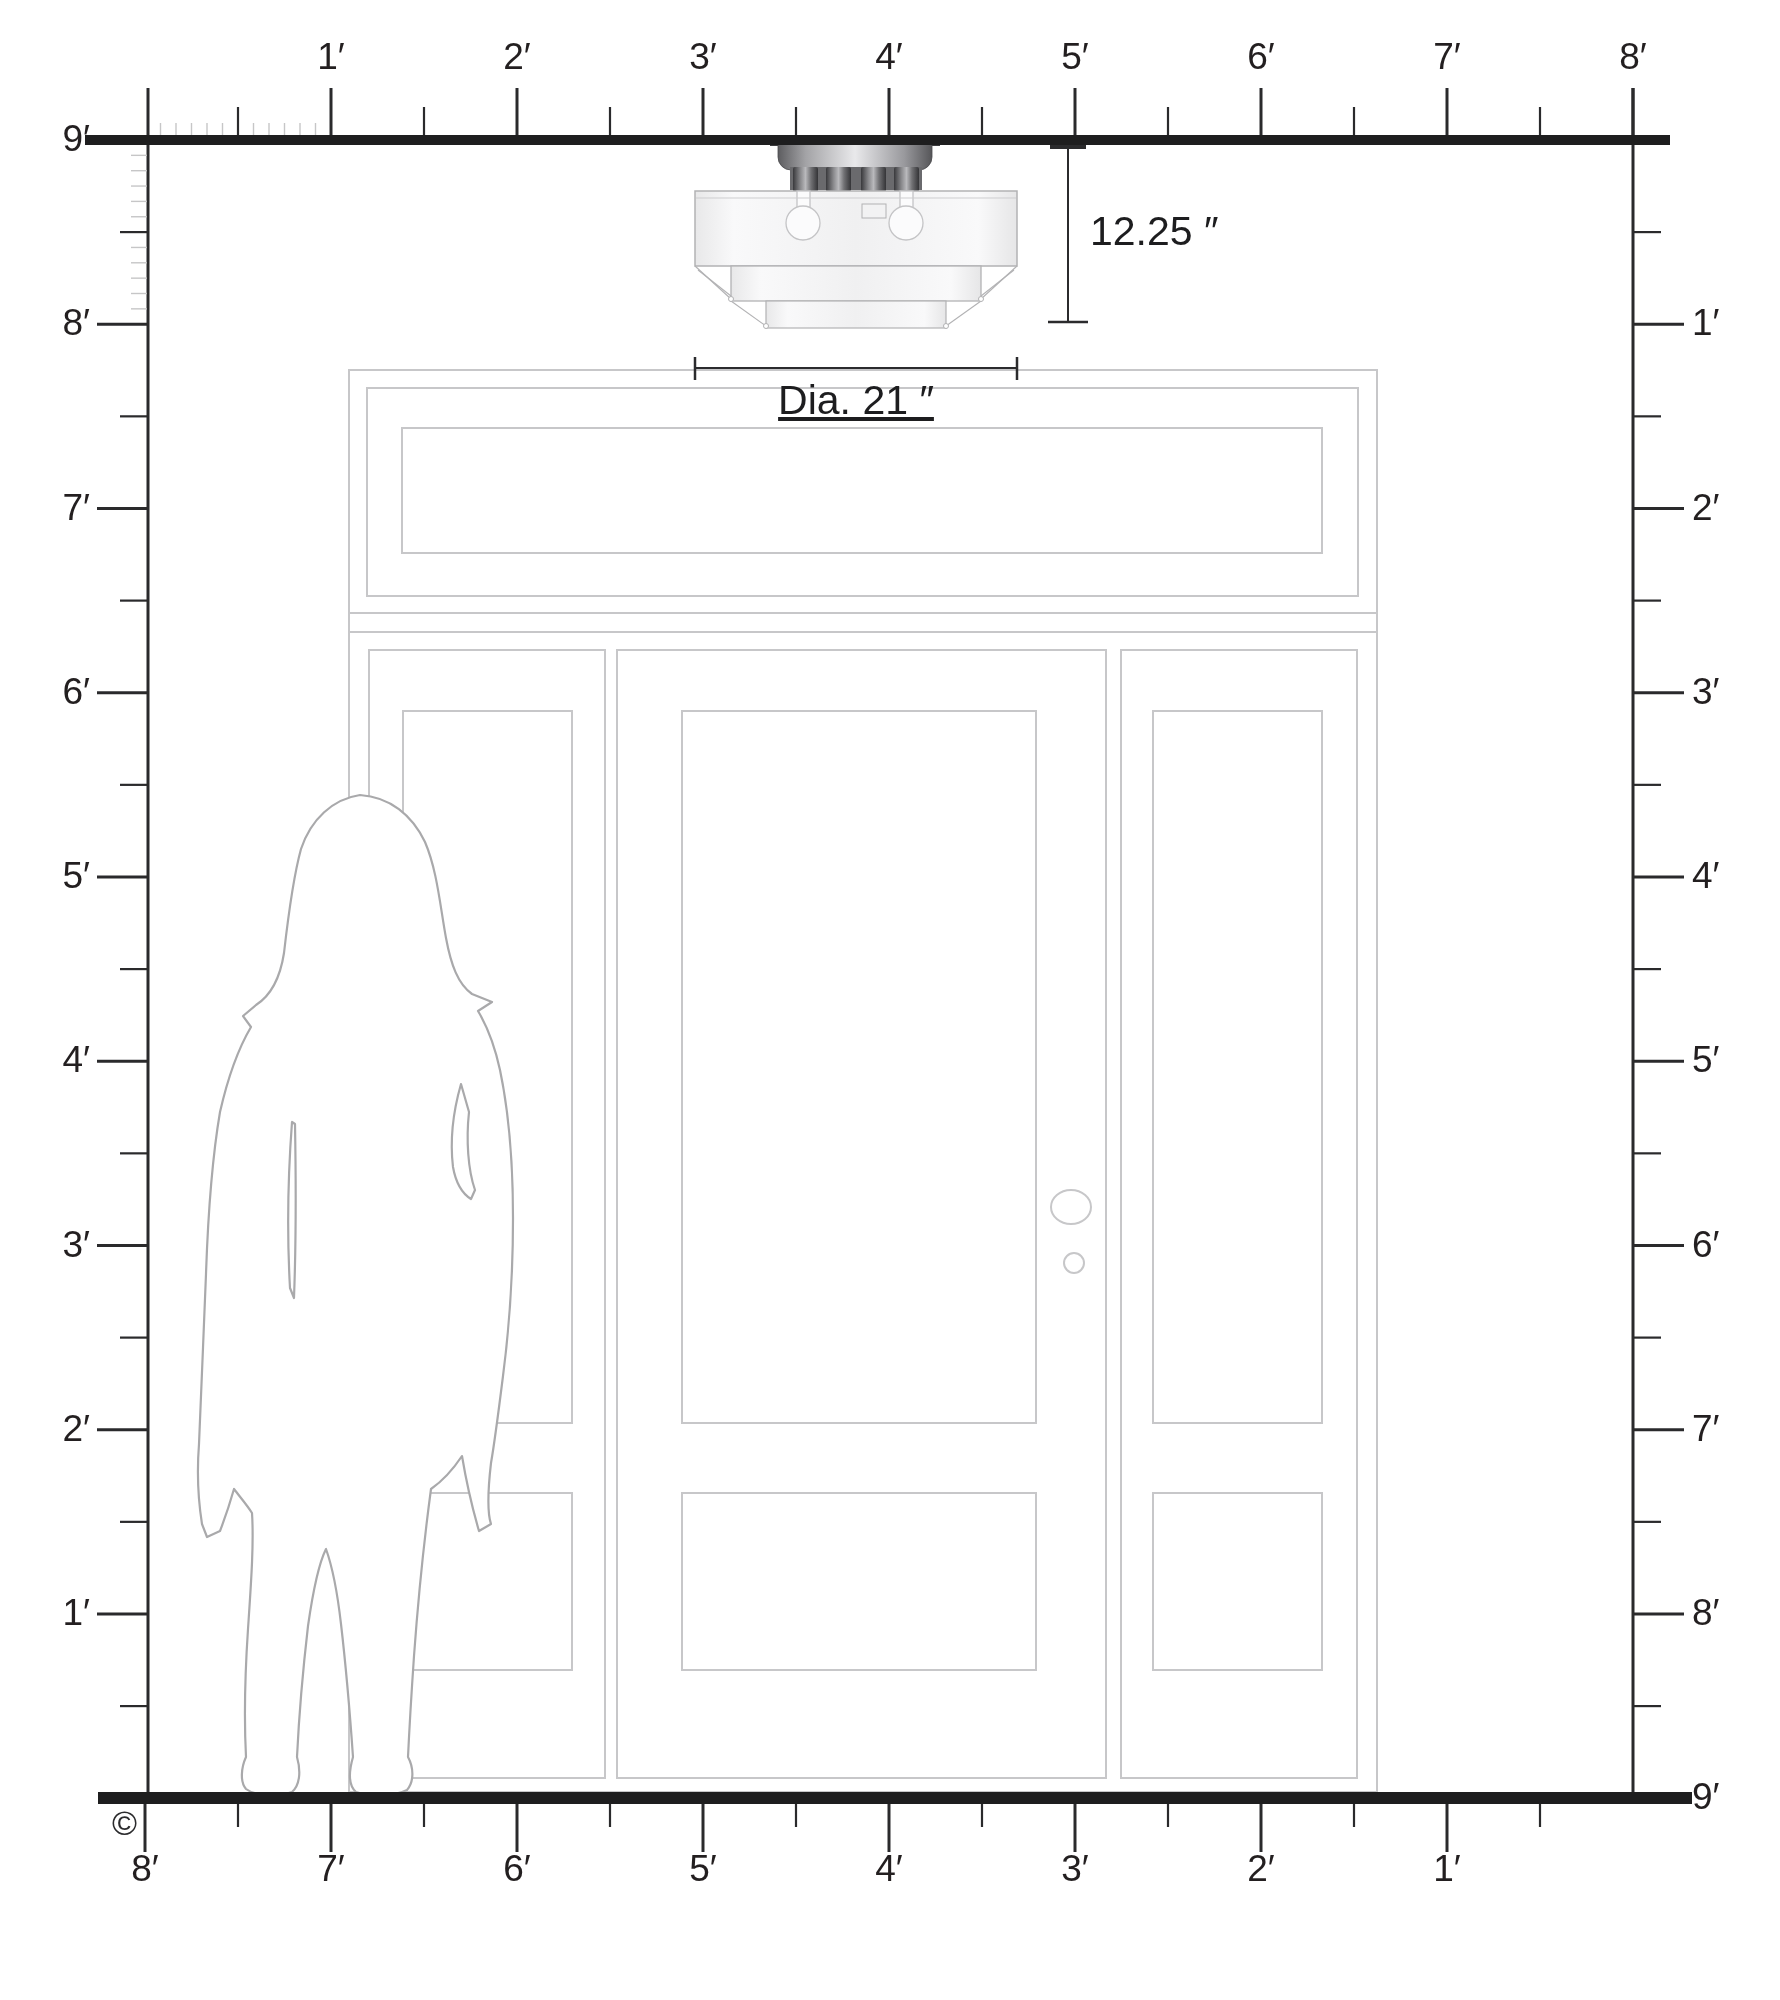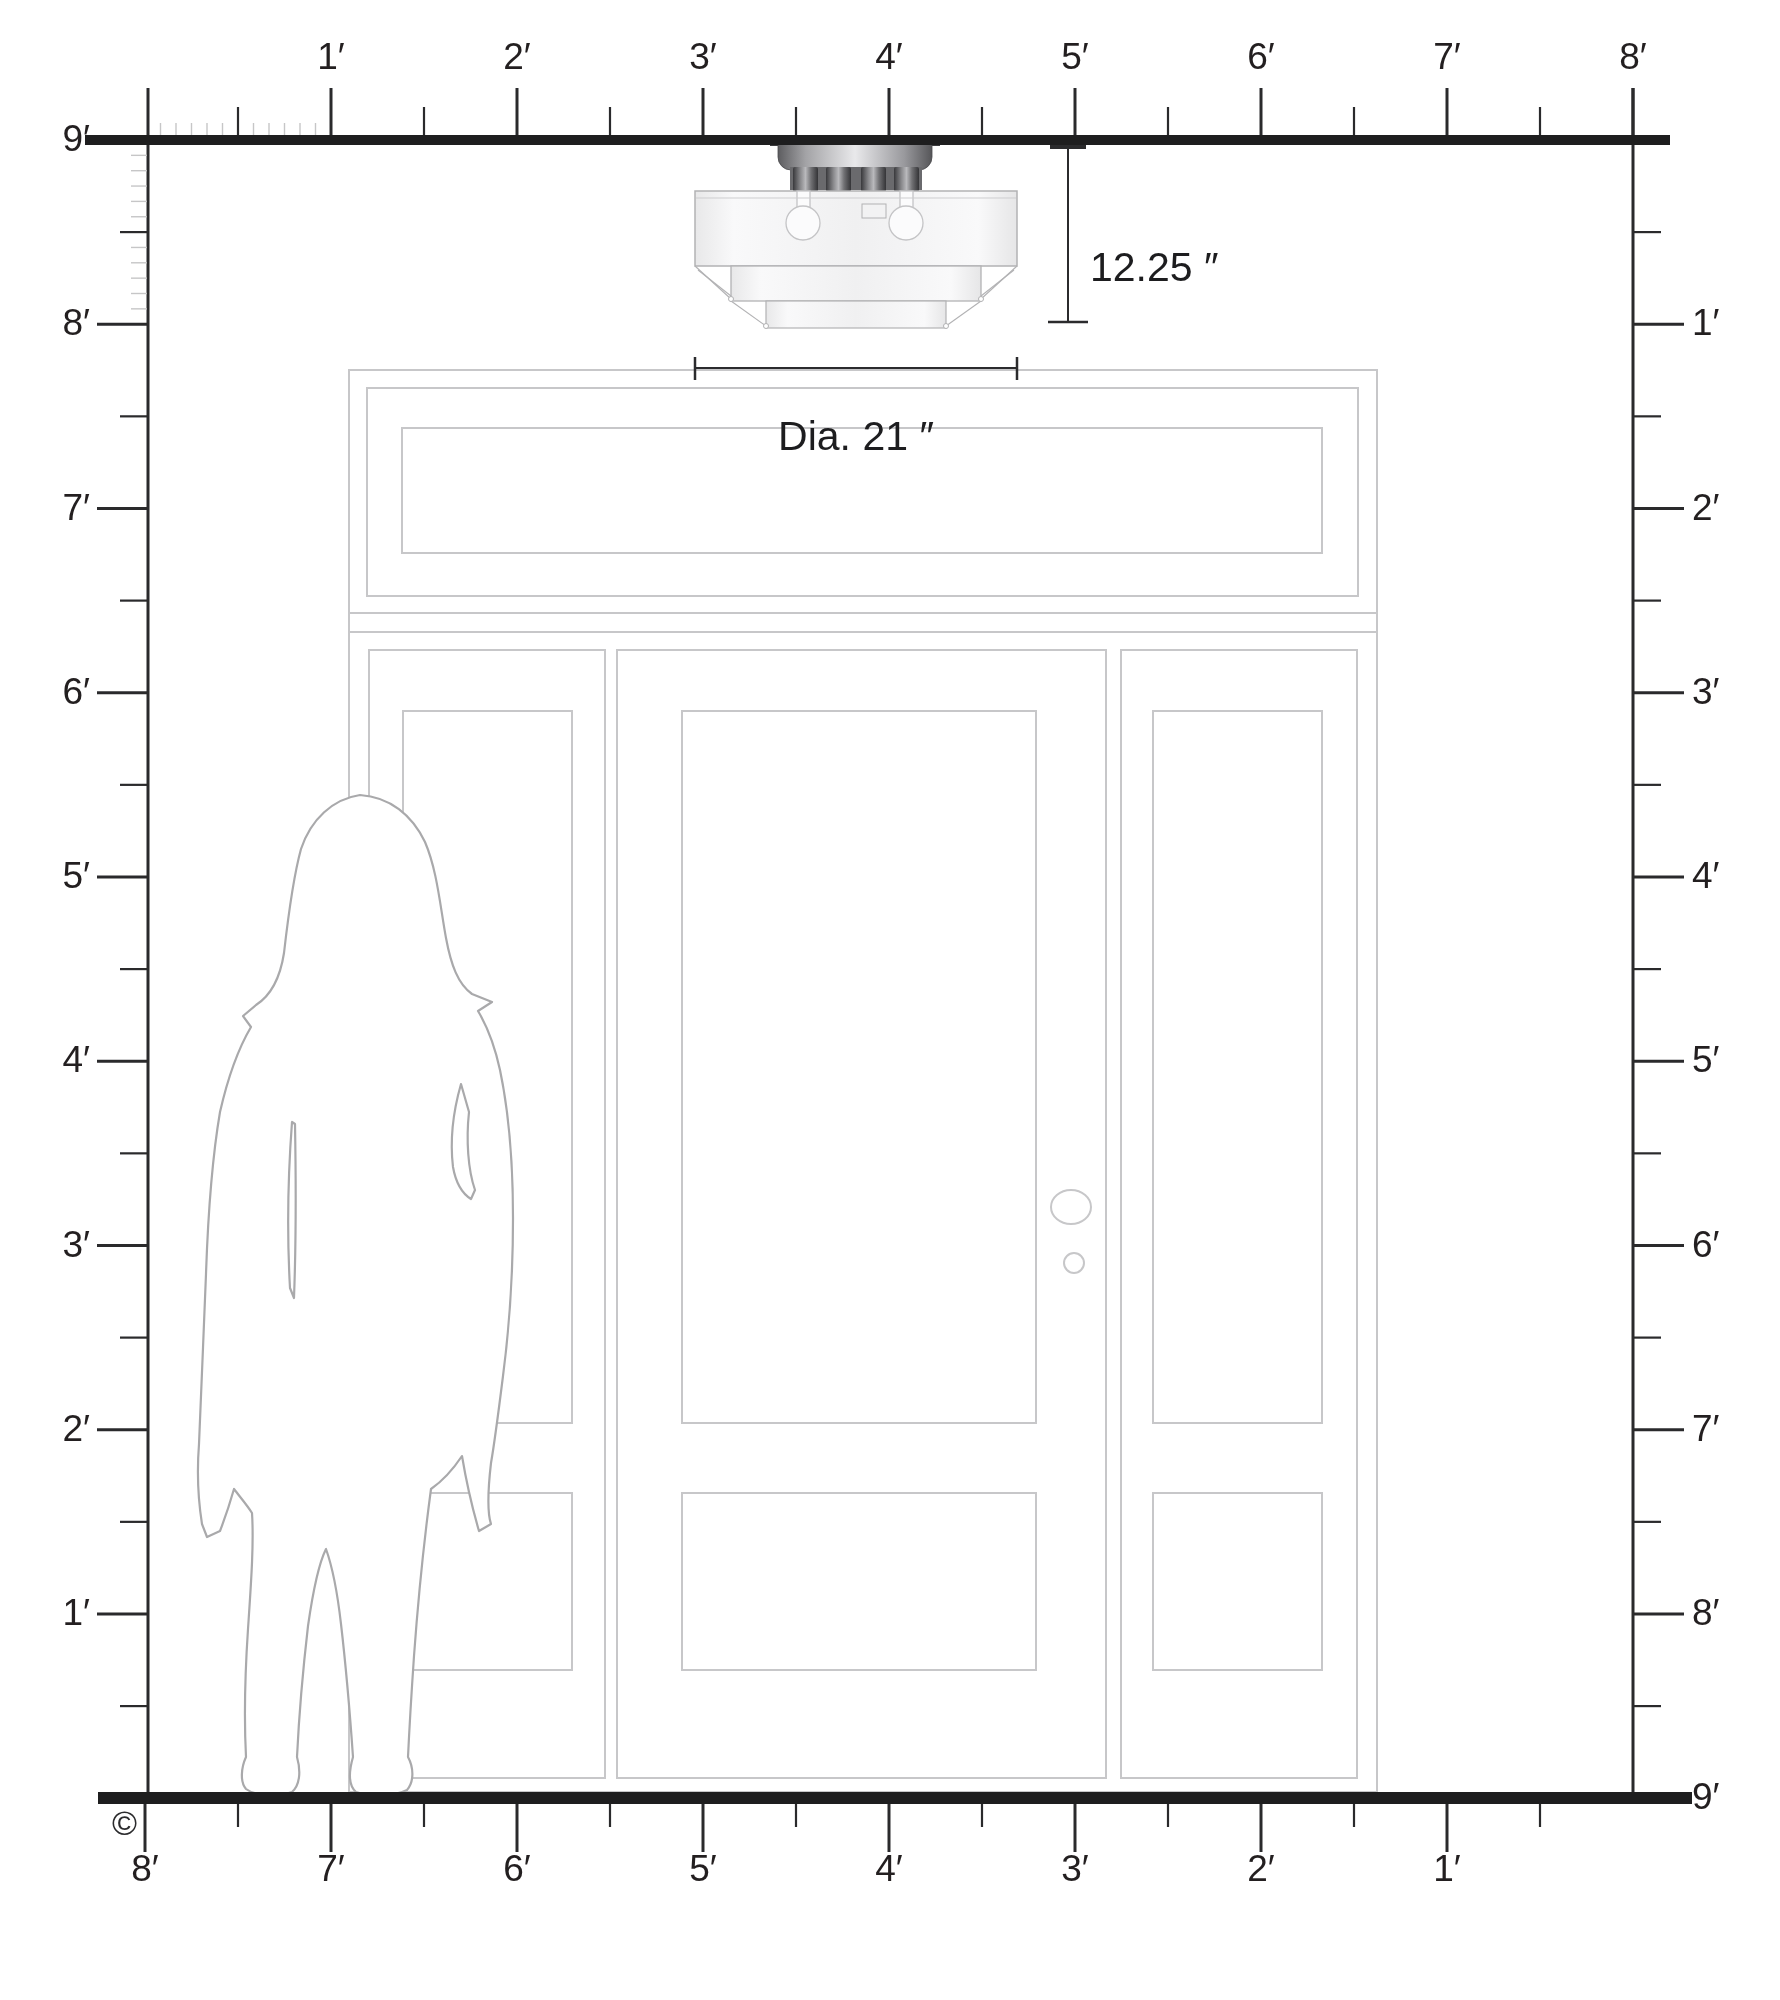--- a/index.html
+++ b/index.html
@@ -7,7 +7,7 @@
          font-family:"Liberation Sans","DejaVu Sans",sans-serif;}
   #stage svg{position:absolute;left:0;top:0;}
   .ruler-label{position:absolute;font-size:37px;color:#231f20;line-height:1;white-space:nowrap;}
-  .dim-label{position:absolute;font-size:41px;color:#1d1d1f;line-height:1;white-space:nowrap;margin-top:36px;}
+  .dim-label{position:absolute;font-size:41px;color:#1d1d1f;line-height:1;white-space:nowrap;}
   .center{text-align:center;}
   .right{text-align:right;}
   #copyright{position:absolute;font-size:34px;color:#2b2b2d;line-height:1;}

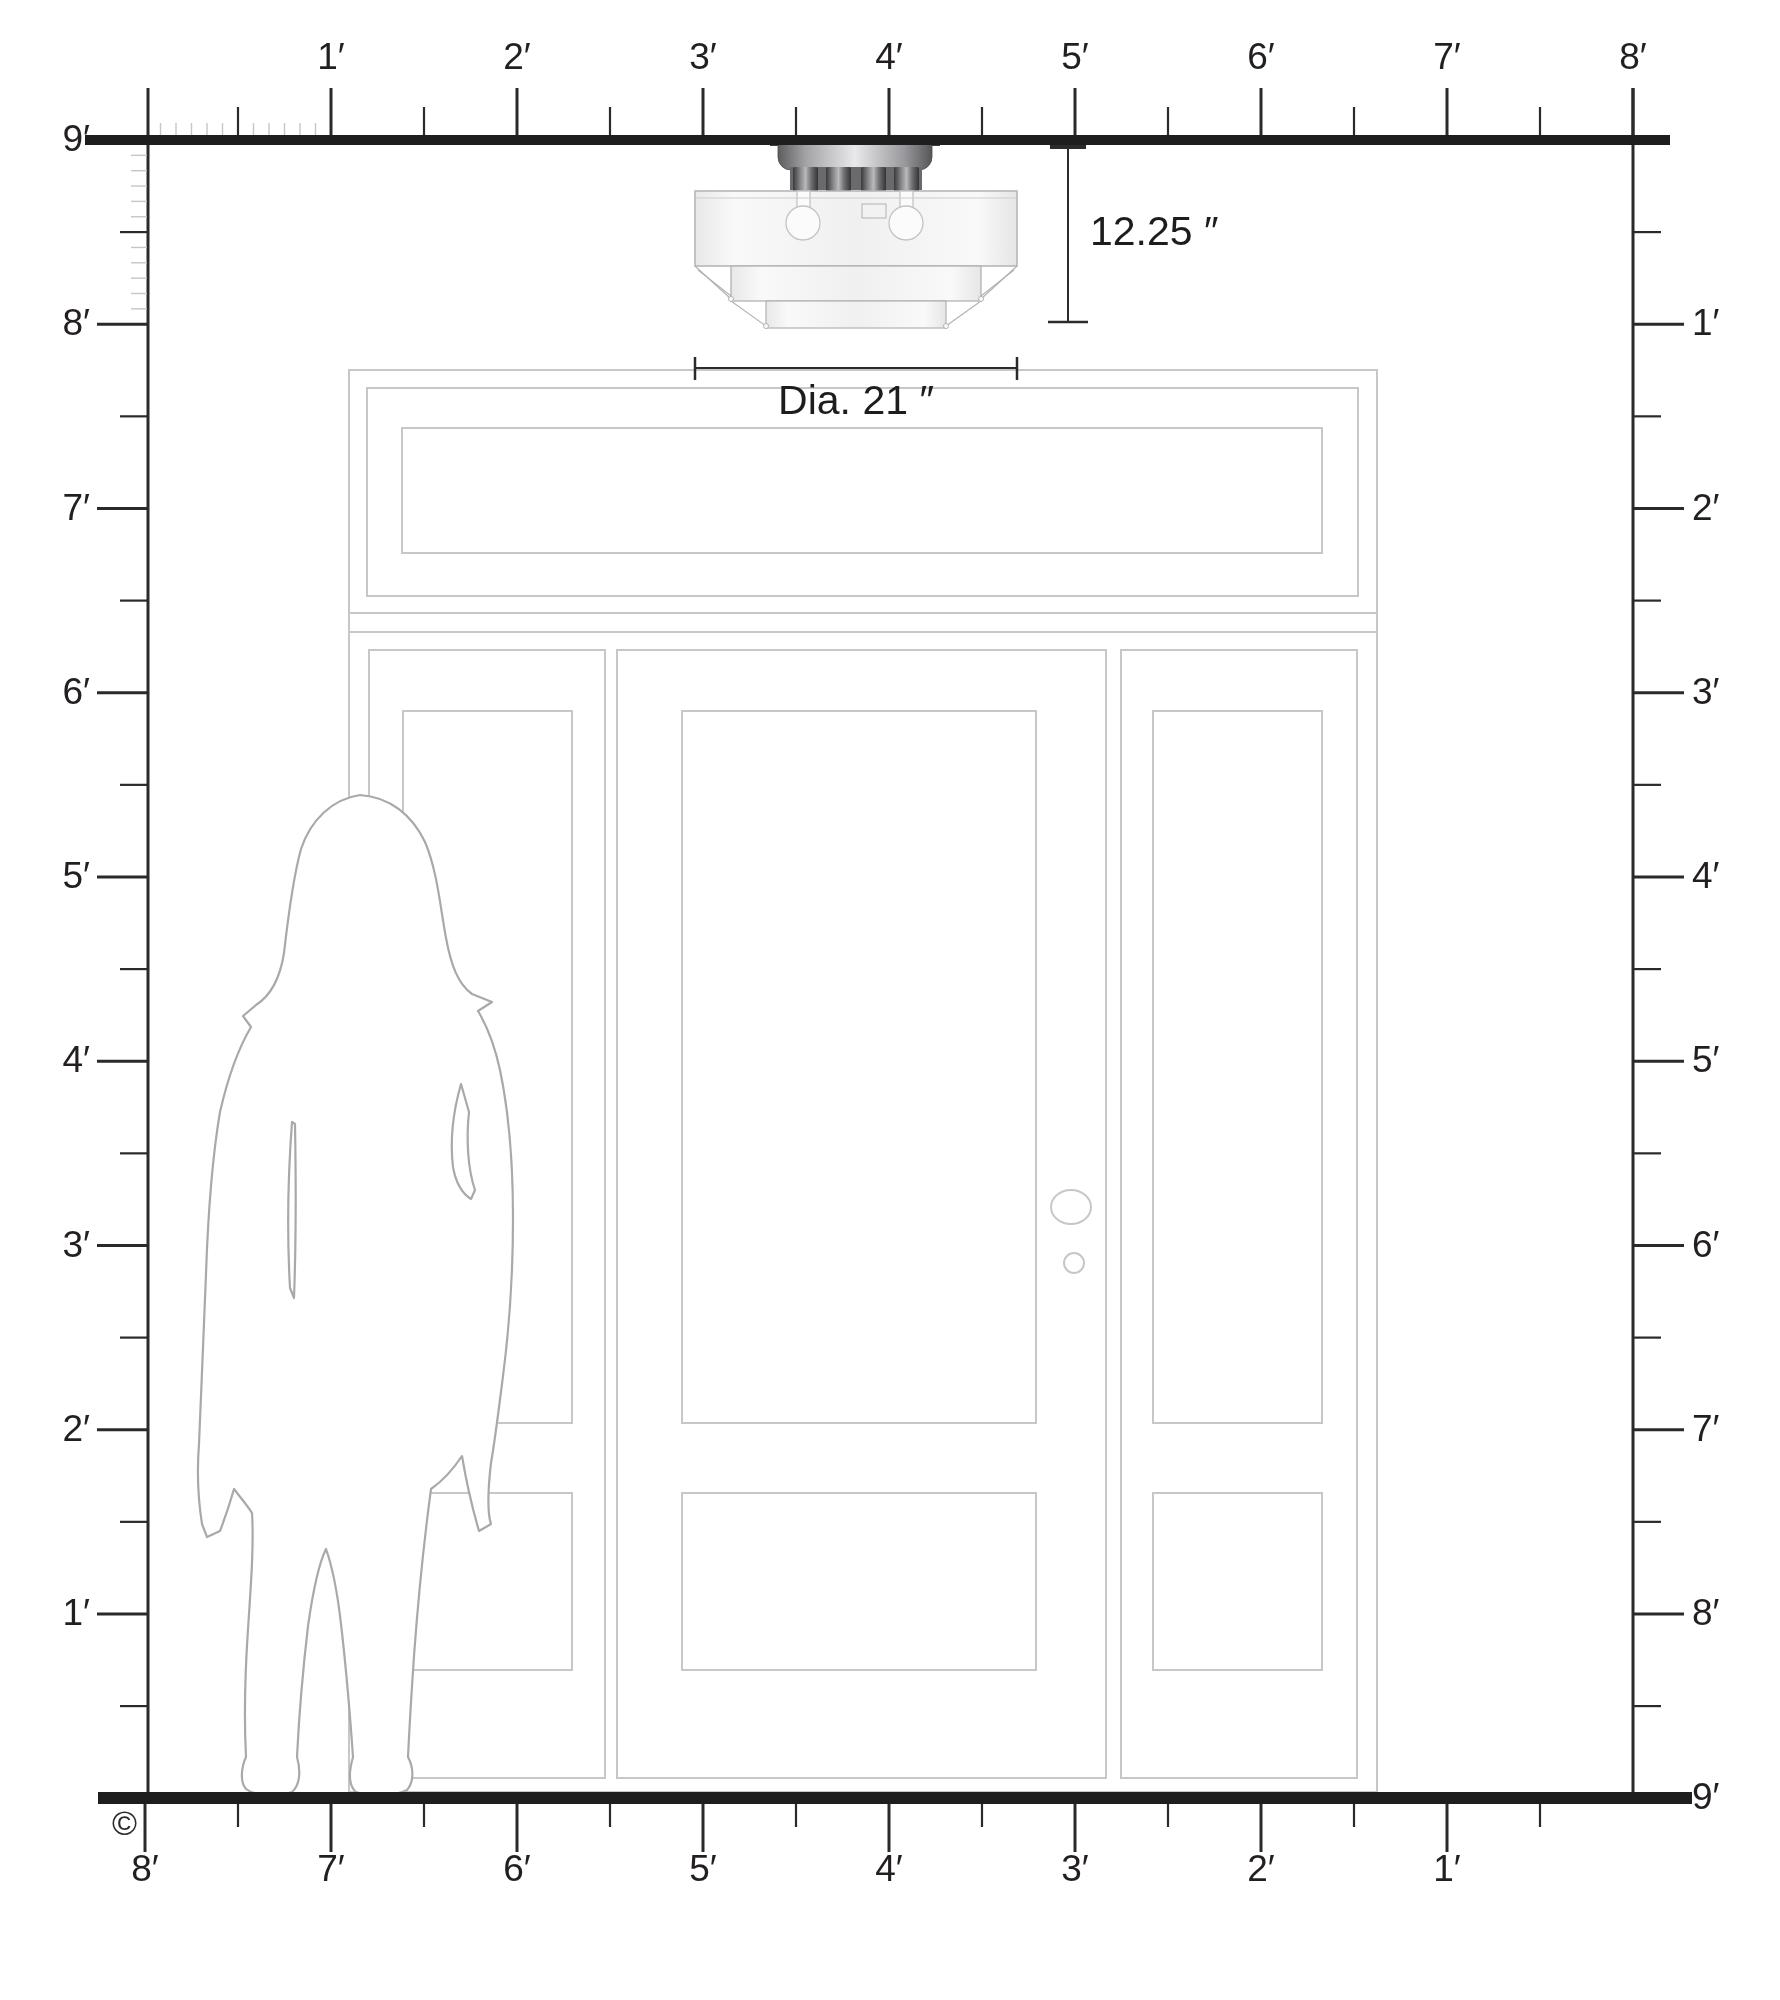--- a/index.html
+++ b/index.html
@@ -287,7 +287,7 @@
     </div>
 
   <div class="dim-label" style="left:1090px;top:211px;">12.25 ″</div>
-  <div class="dim-label center" style="left:756px;top:380px;width:200px;">Dia. 21 ″</div>
+  <div class="dim-label center" style="left:756px;top:380px;width:200px;text-decoration:underline;">Dia. 21 ″</div>
 
   <div id="copyright" style="left:112px;top:1806px;">©</div>
 </div>

